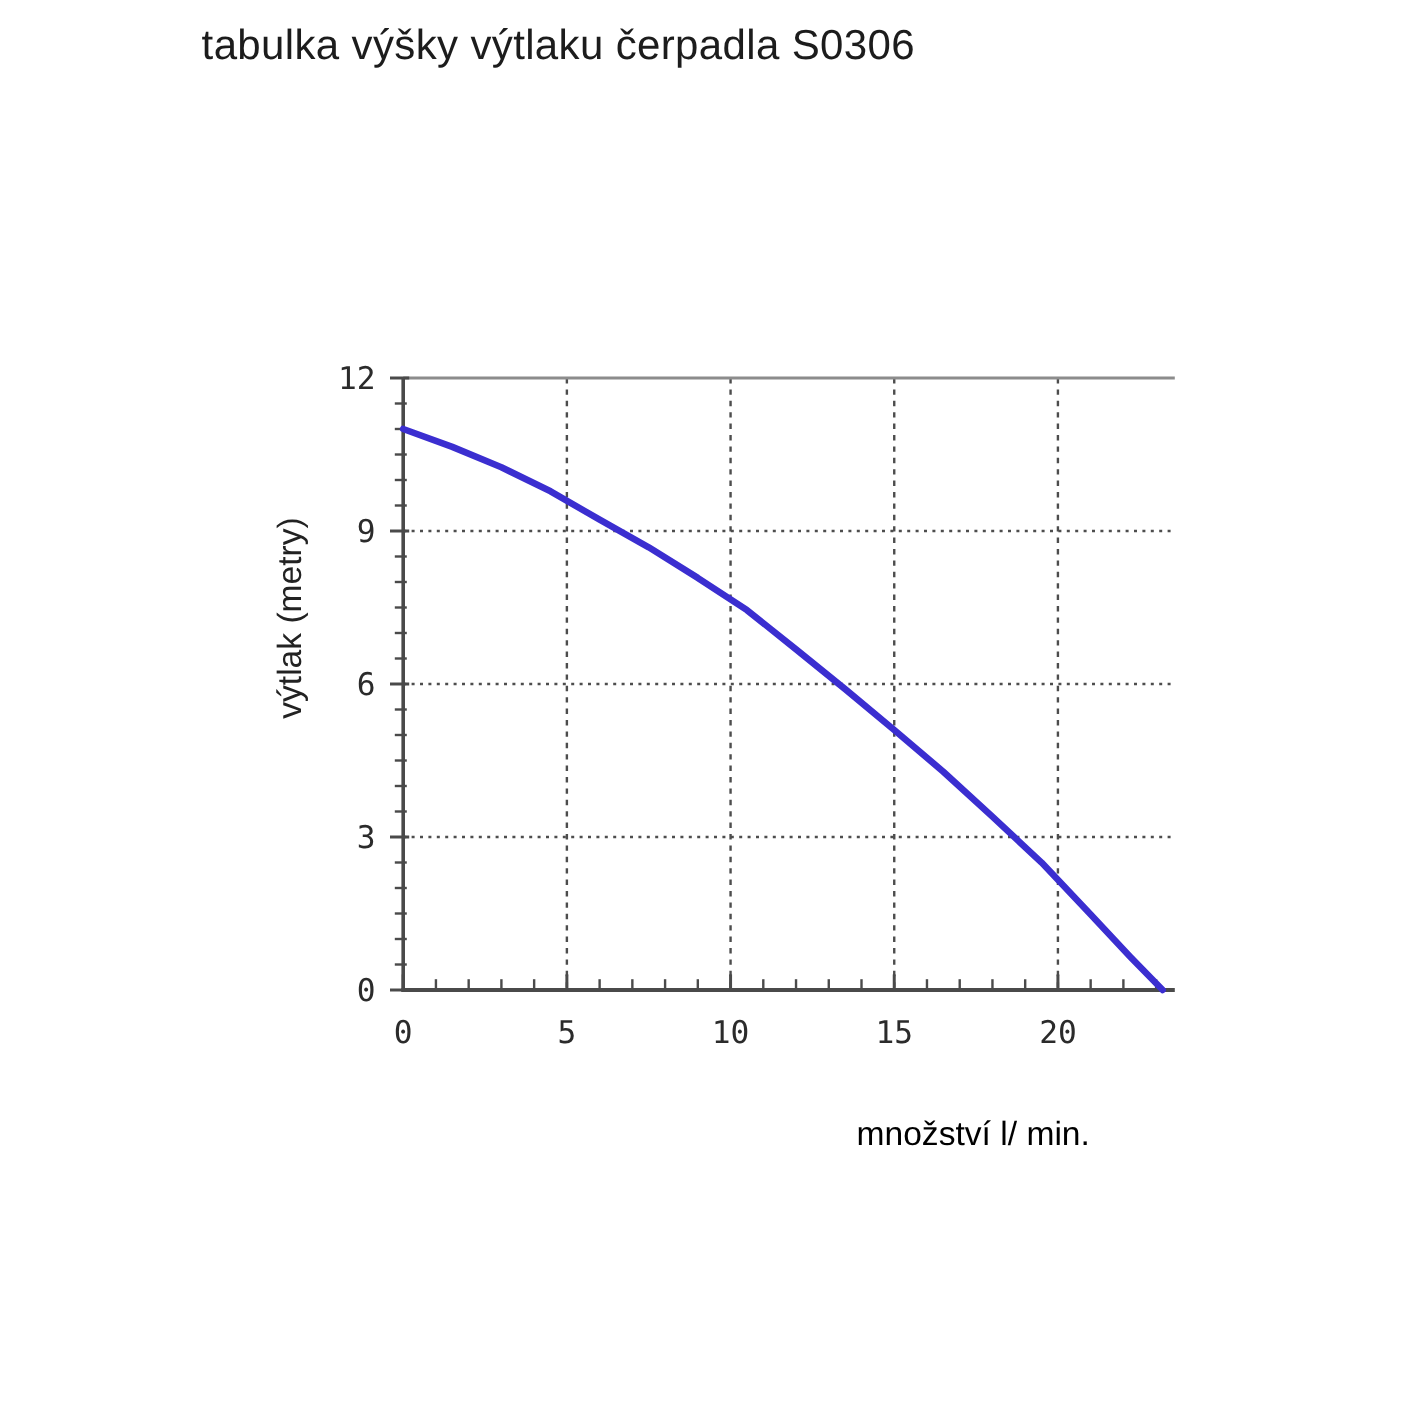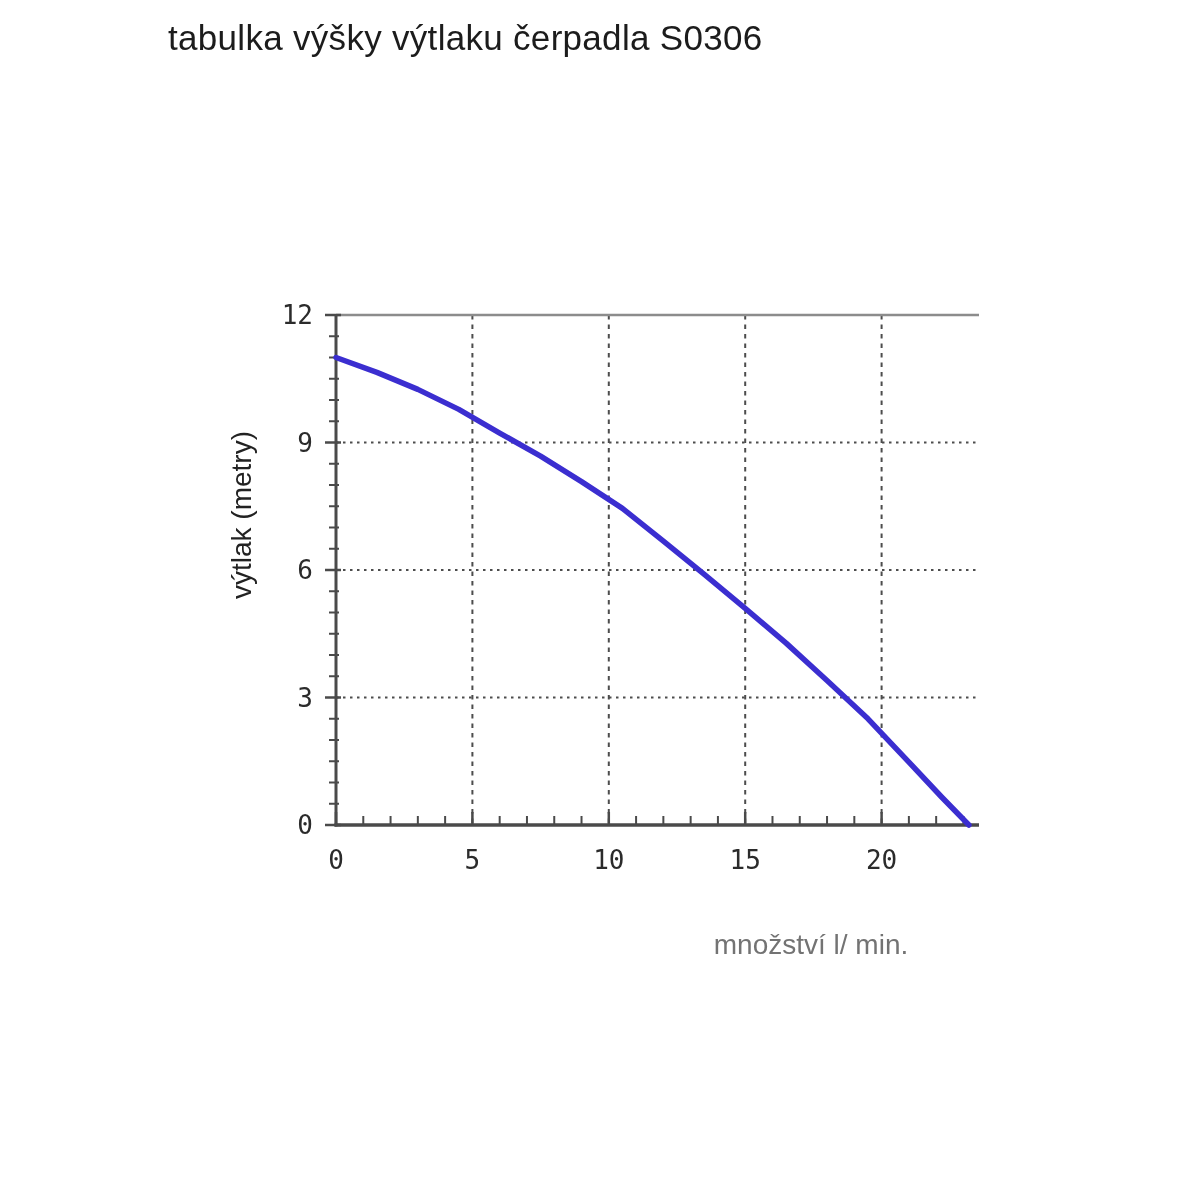--- a/index.html
+++ b/index.html
@@ -35,7 +35,7 @@
     top: 945px;
     transform: translate(-50%, -50%);
     font-size: 28px;
-    color: #737373;
+    color: #000000;
     white-space: nowrap;
   }
   svg.chart-svg {

